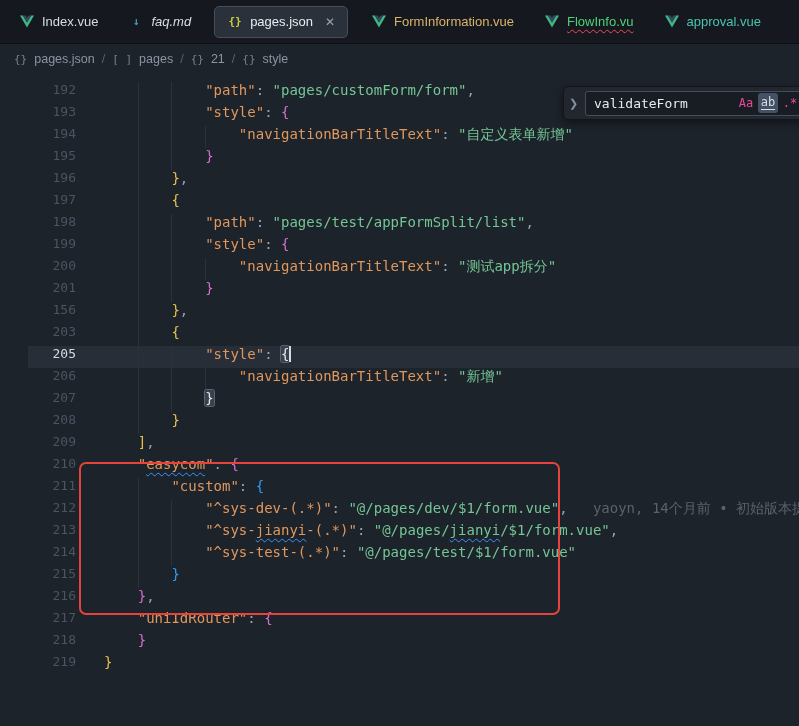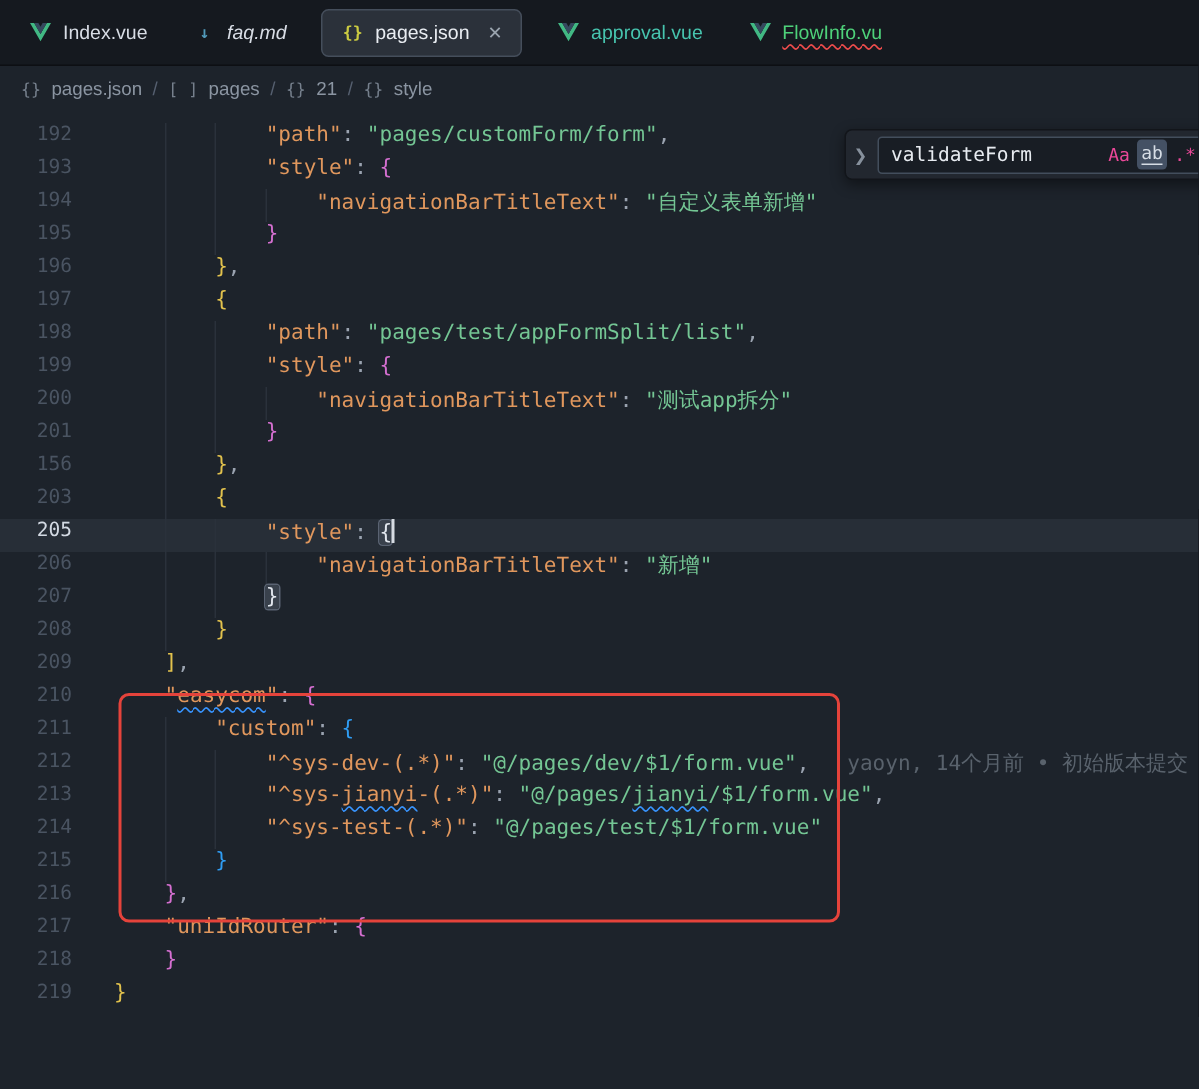--- a/index.html
+++ b/index.html
@@ -101,6 +101,15 @@
             <path fill="#35495e" d="M4.8 0h4.8L12 4.2 14.4 0h4.8L12 12.4z"></path>
           </svg>
         </span>
+        <span class="tab-label" style="color: rgb(217, 179, 106);">FormInformation.vue</span>
+      </div>
+      <div class="tab">
+        <span class="tab-icon">
+          <svg width="14" height="13" viewBox="0 0 24 21">
+            <path fill="#41b883" d="M0 0h4.8L12 12.4 19.2 0H24L12 20.7z"></path>
+            <path fill="#35495e" d="M4.8 0h4.8L12 4.2 14.4 0h4.8L12 12.4z"></path>
+          </svg>
+        </span>
         <span class="tab-label" style="color: rgb(71, 196, 174);">approval.vue</span>
       </div>
       <div class="tab">

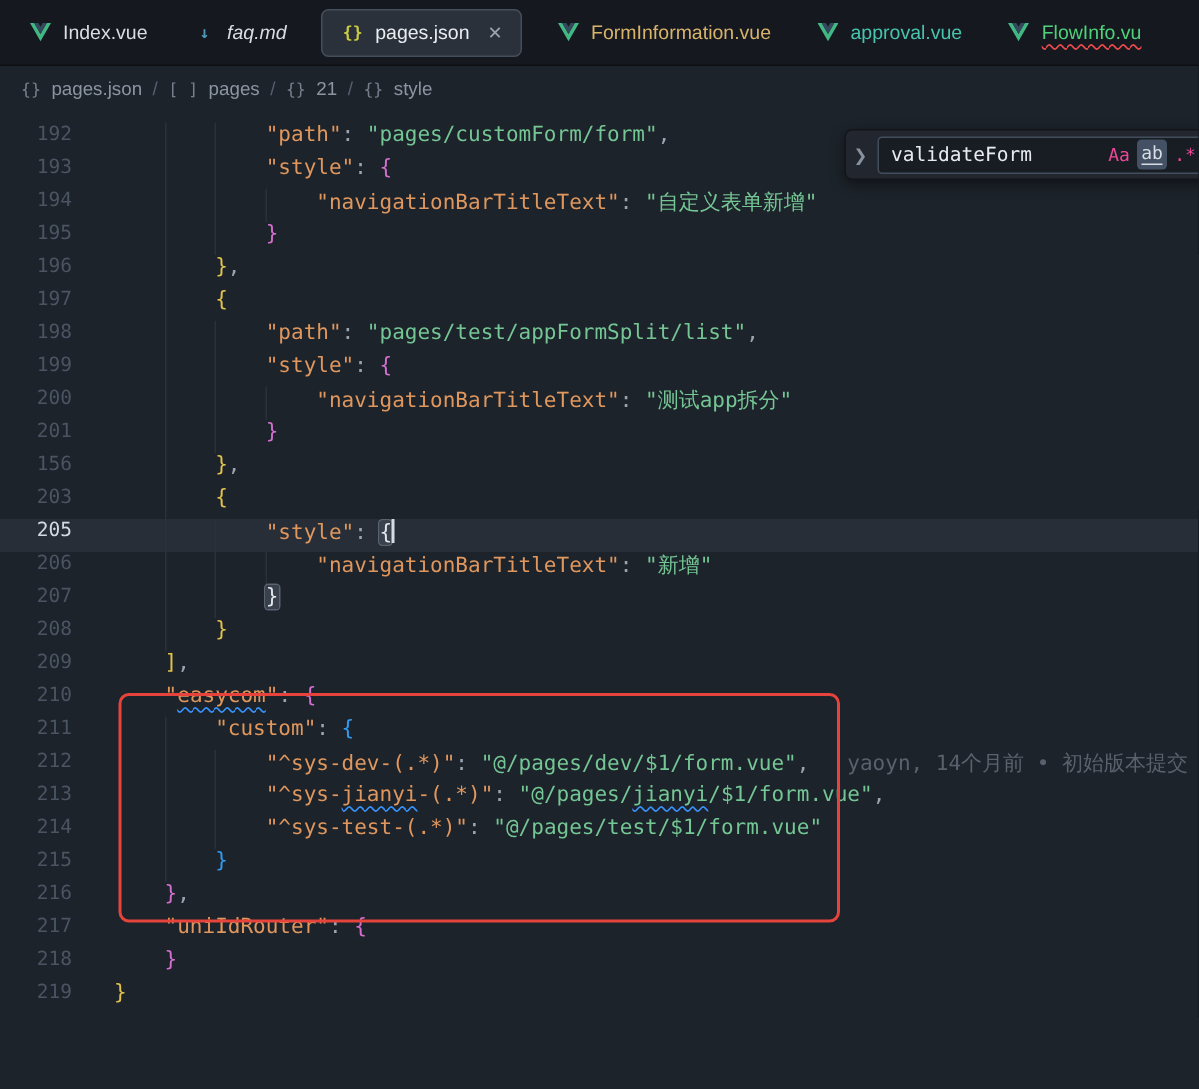--- a/index.html
+++ b/index.html
@@ -110,7 +110,7 @@
             <path fill="#35495e" d="M4.8 0h4.8L12 4.2 14.4 0h4.8L12 12.4z"></path>
           </svg>
         </span>
-        <span class="tab-label" style="color: rgb(71, 196, 174);">approval.vue</span>
+        <span class="tab-label sq-red" style="color: rgb(78, 209, 122);">FlowInfo.vu</span>
       </div>
       <div class="tab">
         <span class="tab-icon">
@@ -119,7 +119,7 @@
             <path fill="#35495e" d="M4.8 0h4.8L12 4.2 14.4 0h4.8L12 12.4z"></path>
           </svg>
         </span>
-        <span class="tab-label sq-red" style="color: rgb(78, 209, 122);">FlowInfo.vu</span>
+        <span class="tab-label" style="color: rgb(71, 196, 174);">approval.vue</span>
       </div>
     </div>
   <div class="breadcrumb">

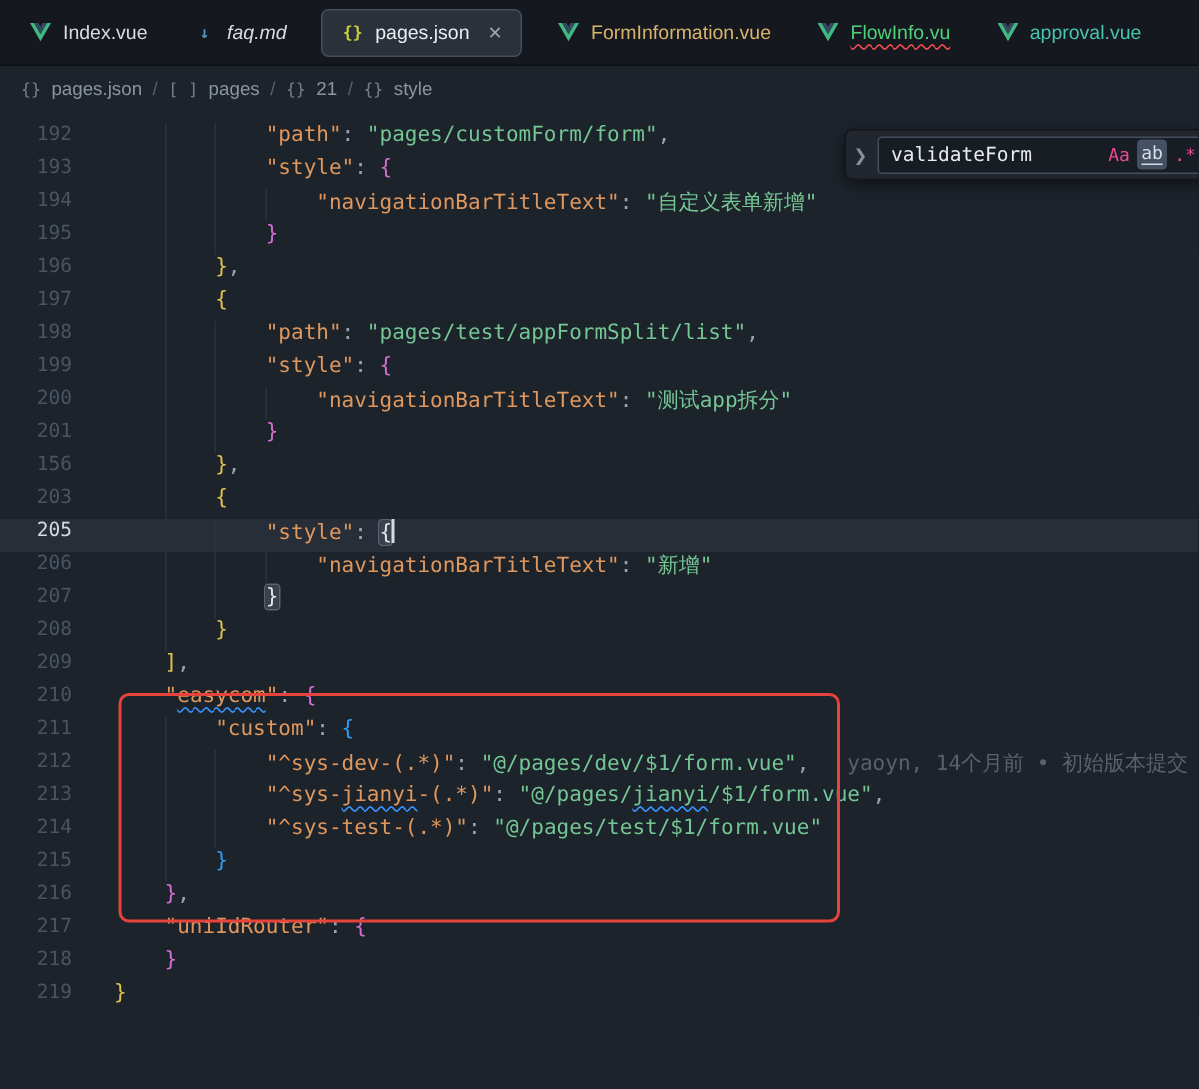--- a/index.html
+++ b/index.html
@@ -26,7 +26,7 @@
 
   
   .editor { position: relative; flex: 1; background: #1d232b; overflow: hidden; }
-  #code { position: absolute; inset: 0; padding-top: 8px; }
+  #code { position: absolute; inset: 0; padding-top: 8px; margin-left: 28px; }
   .line { position: relative; height: 22px; line-height: 22px;
           font: 14px "DejaVu Sans Mono", monospace; white-space: pre; }
   .line.current { background: #272e37; }

